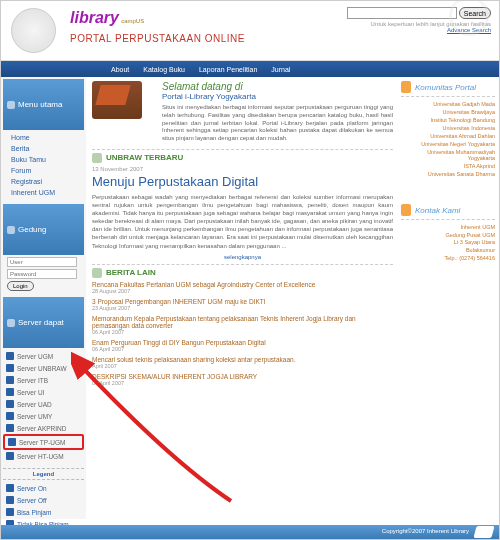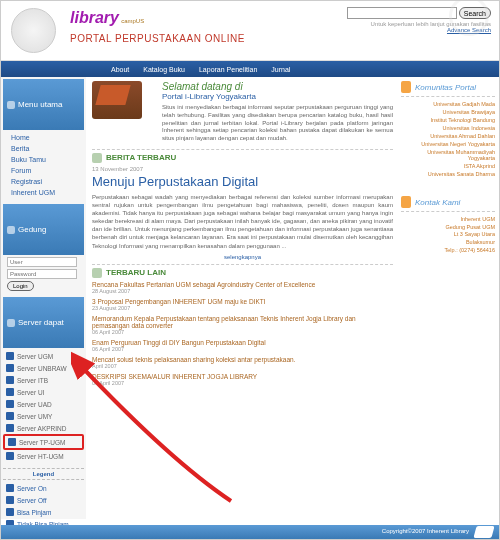--- a/index.html
+++ b/index.html
@@ -178,7 +178,7 @@
         <div class="wt-body">Situs ini menyediakan berbagai informasi seputar perpustakaan perguruan tinggi yang telah terhubung. Fasilitas yang disediakan berupa pencarian katalog buku, hasil hasil penelitian dan jurnal terbitan lokal. Portal i-Library berjalan pada platform jaringan Inherent sehingga setiap pencarian koleksi bahan pustaka dapat dilakukan ke semua situs pinjam layanan dengan cepat dan mudah.</div>
       </div>
     </div>
-    <div class="section-head">BERITA TERBARU</div>
+    <div class="section-head">UNBRAW TERBARU</div>
     <div class="date">13 November 2007</div>
     <div class="news-title">Menuju Perpustakaan Digital</div>
     <div class="news-body">Perpustakaan sebagai wadah yang menyediakan berbagai referensi dan koleksi sumber informasi merupakan sentral rujukan untuk pengembangan ilmu pengetahuan bagi mahasiswa, peneliti, dosen maupun kaum akademisi. Tidak hanya itu perpustakaan juga sebagai wahana belajar bagi masyarakat umum yang hanya ingin sekedar berekreasi di alam maya. Dari perpustakaan inilah banyak ide, gagasan, dan aneka pikiran yang inovatif dan ide brillian. Untuk menunjang perkembangan ilmu pengetahuan dan informasi perpustakaan juga senantiasa berbenah diri untuk menjaga kelancaran layanan. Era saat ini perpustakaan mulai disemutkan oleh kecanggihan Teknologi Informasi yang menampilkan kenasahan dalam penggunaan ...</div>

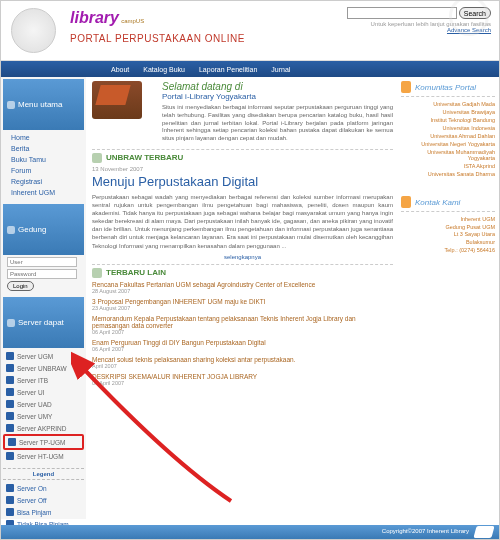--- a/index.html
+++ b/index.html
@@ -225,7 +225,7 @@
         <div>ISTA Akprind</div>
         <div>Universitas Sanata Dharma</div>
       </div>
-    <div class="r-head" style="margin-top:18px">Kontak Kami</div>
+    <div class="r-head" style="margin-top:26px">Kontak Kami</div>
     <div class="contact">
       <div>Inherent UGM</div>
       <div>Gedung Pusat UGM</div>

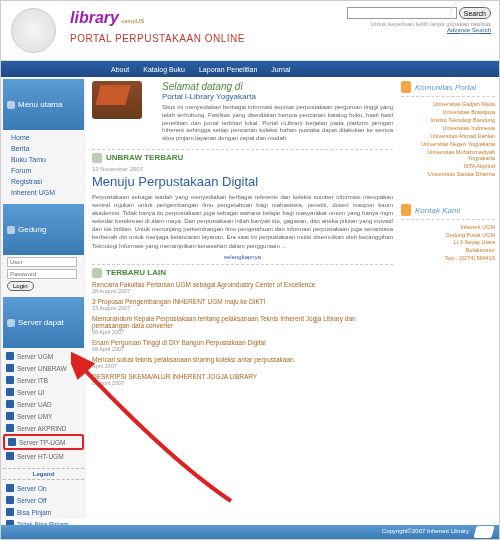--- a/index.html
+++ b/index.html
@@ -183,7 +183,7 @@
     <div class="news-title">Menuju Perpustakaan Digital</div>
     <div class="news-body">Perpustakaan sebagai wadah yang menyediakan berbagai referensi dan koleksi sumber informasi merupakan sentral rujukan untuk pengembangan ilmu pengetahuan bagi mahasiswa, peneliti, dosen maupun kaum akademisi. Tidak hanya itu perpustakaan juga sebagai wahana belajar bagi masyarakat umum yang hanya ingin sekedar berekreasi di alam maya. Dari perpustakaan inilah banyak ide, gagasan, dan aneka pikiran yang inovatif dan ide brillian. Untuk menunjang perkembangan ilmu pengetahuan dan informasi perpustakaan juga senantiasa berbenah diri untuk menjaga kelancaran layanan. Era saat ini perpustakaan mulai disemutkan oleh kecanggihan Teknologi Informasi yang menampilkan kenasahan dalam penggunaan ...</div>
     <div class="more-link">selengkapnya</div>
-    <div class="section-head">TERBARU LAIN</div>
+    <div class="section-head">BERITA LAIN</div>
     <div id="other-list">
         <div class="other-item">
           <div class="other-title">Rencana Fakultas Pertanian UGM sebagai Agroindustry Center of Excellence</div>

